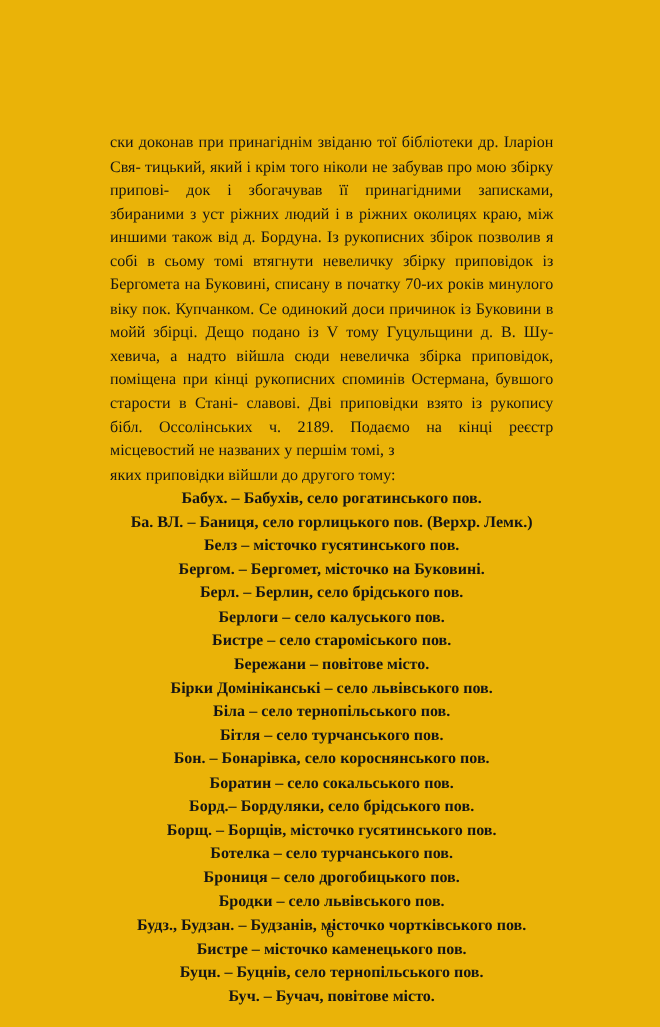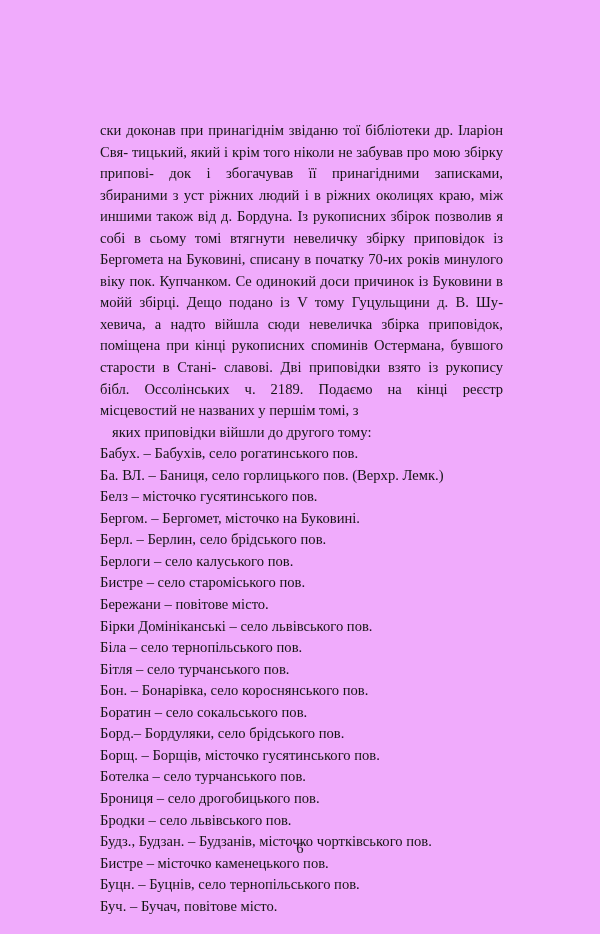--- a/index.html
+++ b/index.html
@@ -21,7 +21,7 @@
     inset: 0;
     width: 600px;
     height: 934px;
-    background: #f0abfc;
+    background: #eab308;
   }
   .text-block {
     position: absolute;

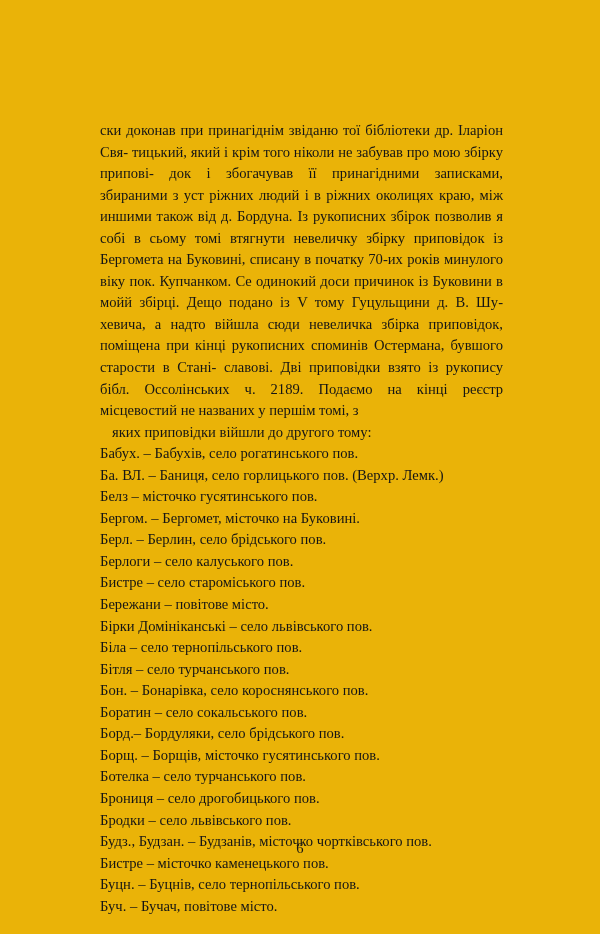--- a/index.html
+++ b/index.html
@@ -40,7 +40,6 @@
   }
   .para-last-line {
     text-align: left;
-    margin-left: 12px;
   }
   .entry-list {
     list-style: none;

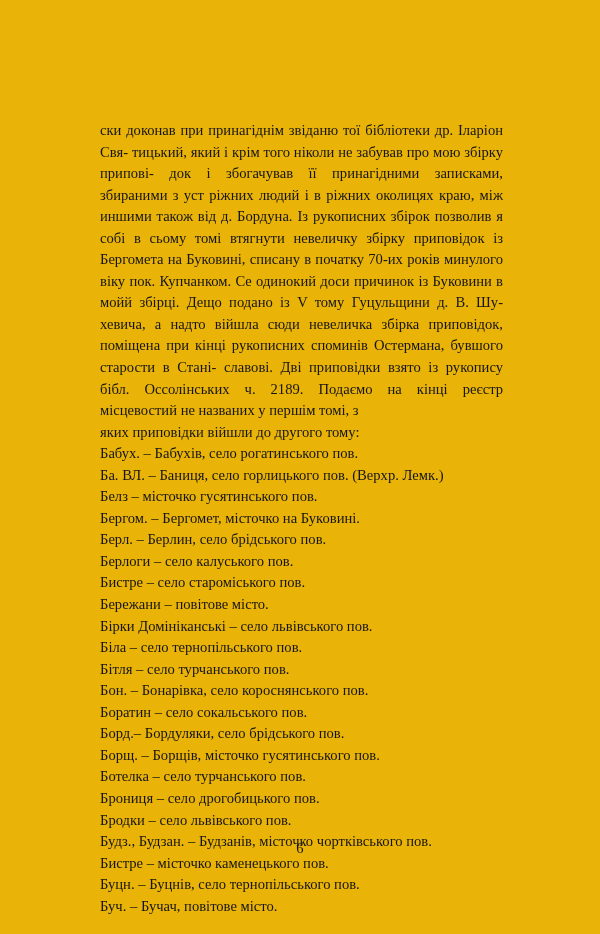--- a/index.html
+++ b/index.html
@@ -49,8 +49,9 @@
   .entry {
     font-size: 14.6px;
     line-height: 21.55px;
-    text-align: left;
+    text-align: center;
     white-space: nowrap;
+    font-weight: bold;
   }
   .folio {
     position: absolute;

